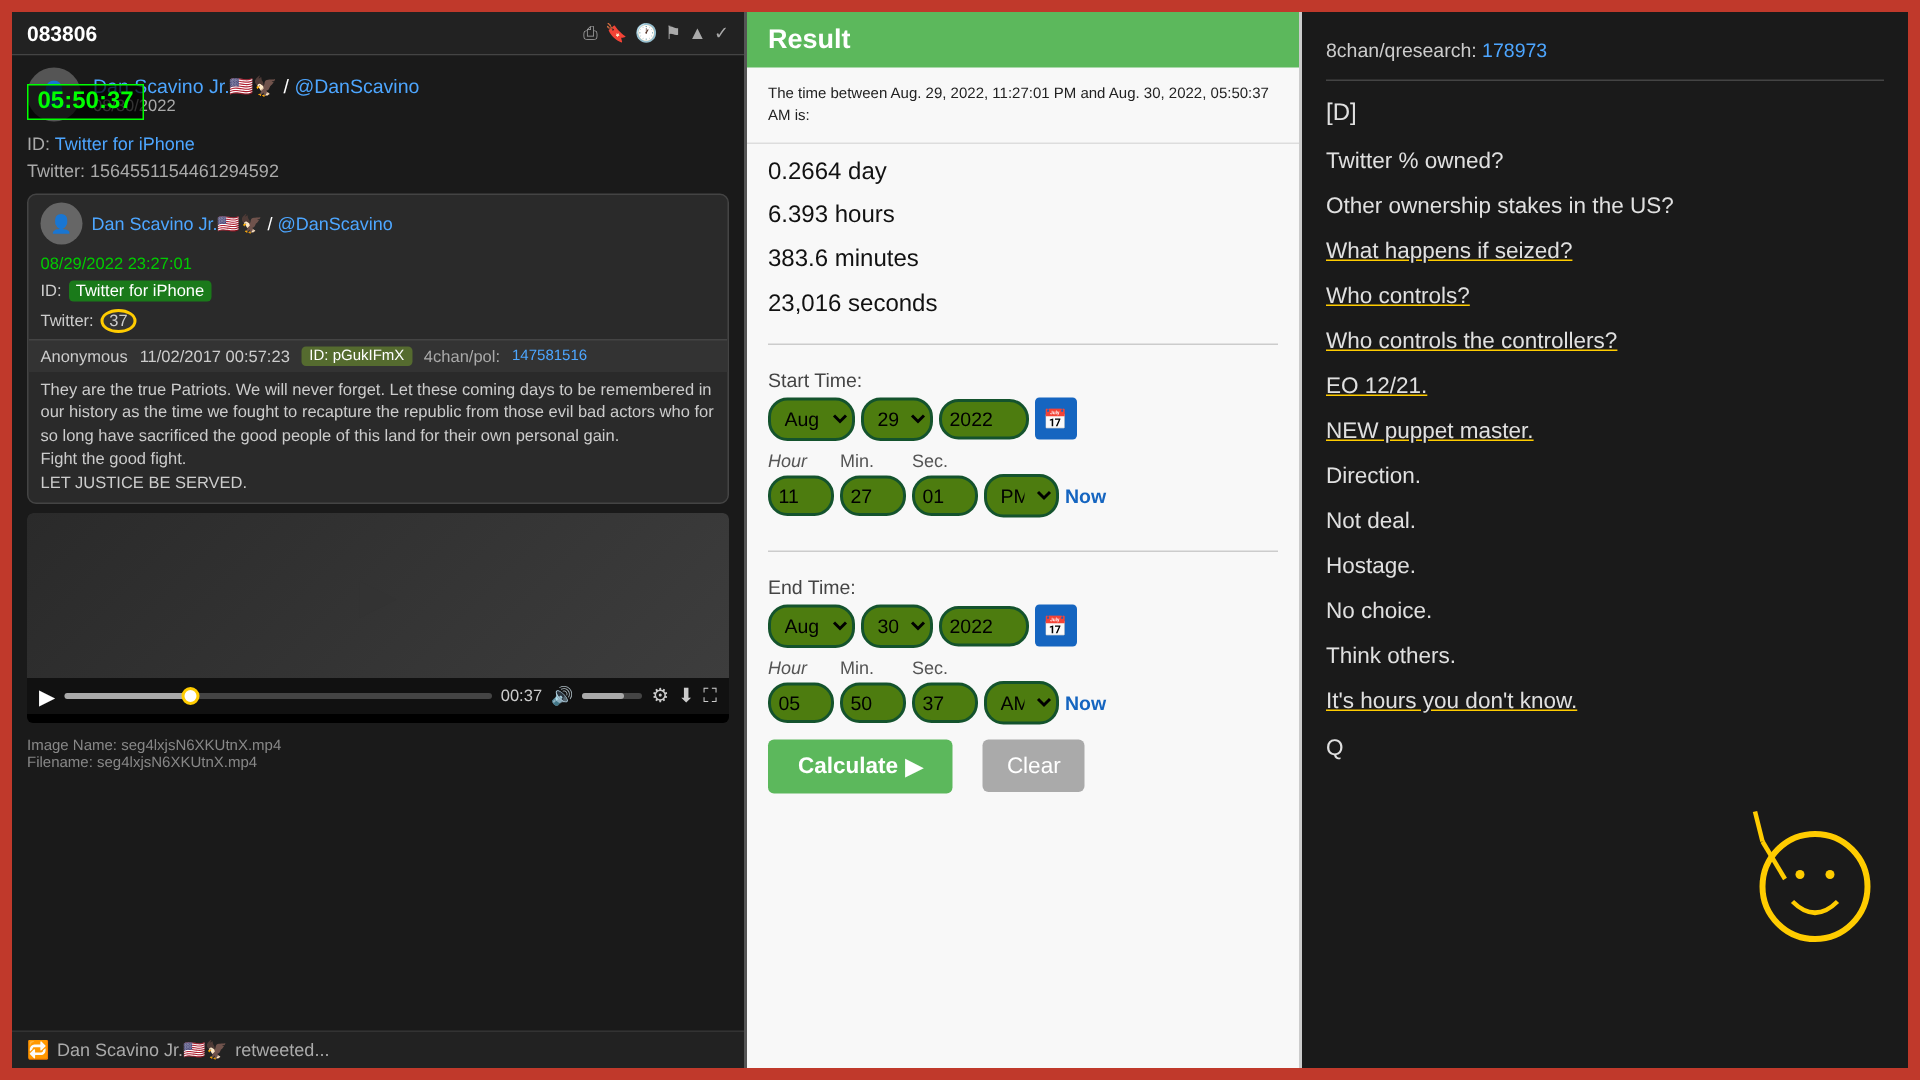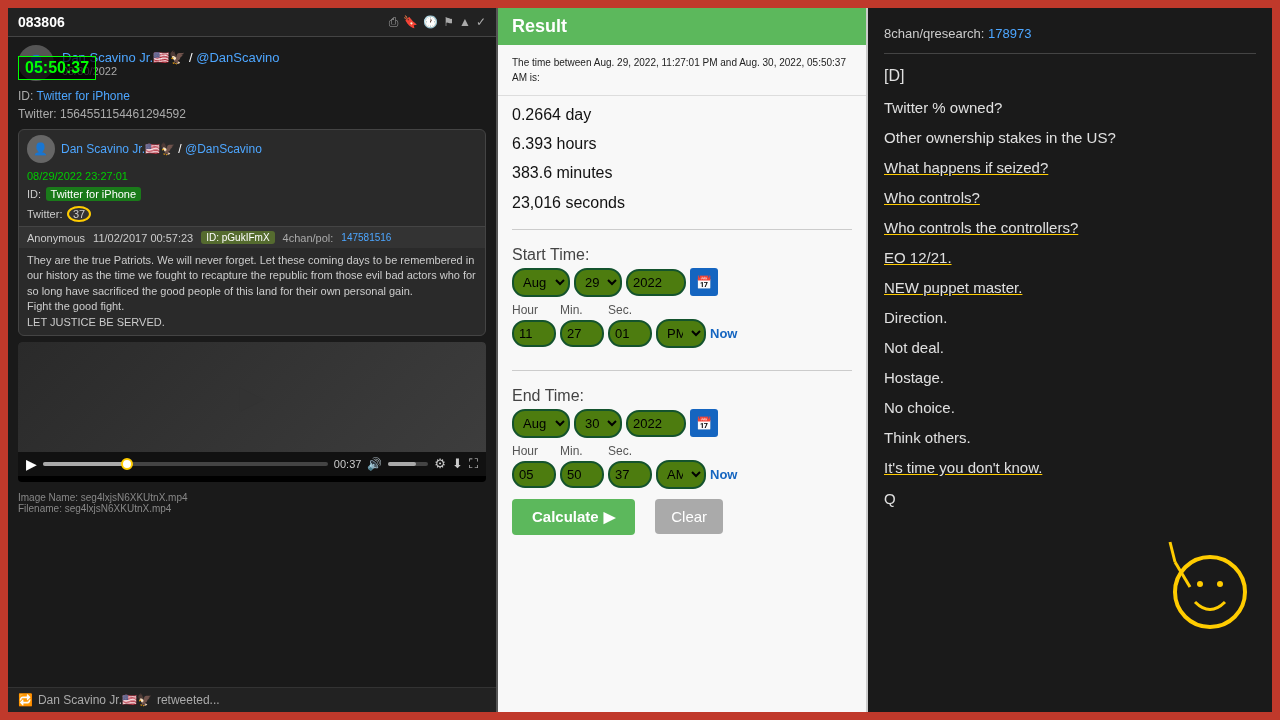--- a/index.html
+++ b/index.html
@@ -294,7 +294,7 @@
       padding: 10px 14px;
     }
     .time-calc-section label {
-      font-size: 16px;
+      font-size: 13px;
       color: #444;
       display: block;
       margin-bottom: 4px;

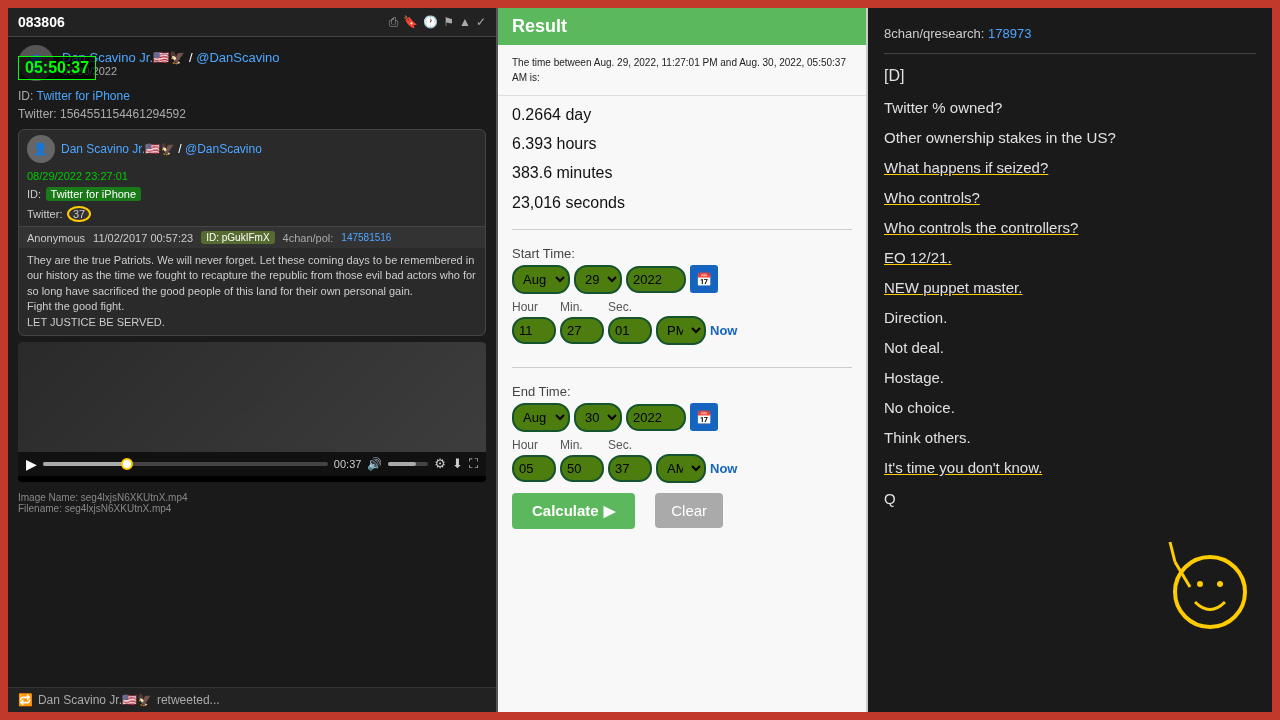--- a/index.html
+++ b/index.html
@@ -347,7 +347,7 @@
       font-size: 12px;
       color: #555;
     }
-    .time-label-row span:nth-child(1) { width: 44px; }
+    .time-label-row span:nth-child(1) { width: 44px; font-style: italic; }
     .time-label-row span:nth-child(2) { width: 44px; }
     .time-label-row span:nth-child(3) { width: 44px; }
     .calc-row {

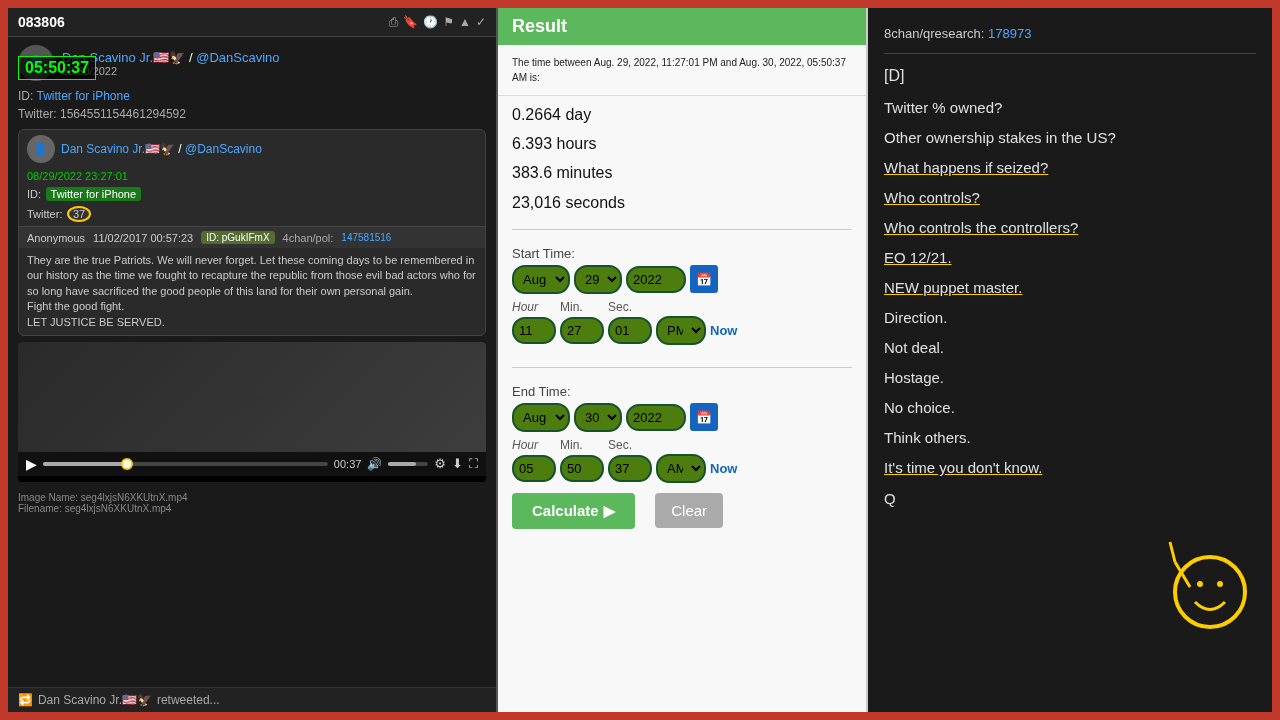--- a/index.html
+++ b/index.html
@@ -653,7 +653,7 @@
       <p>Hostage.</p>
       <p>No choice.</p>
       <p>Think others.</p>
-      <p style="text-decoration: underline; text-decoration-color: #ffcc00;">It's time you don't know.</p>
+      <p style="text-decoration: underline; text-decoration-color: #ffcc00;">It's hours you don't know.</p>
       <p style="margin-top:4px;">Q</p>
     </div>
 

